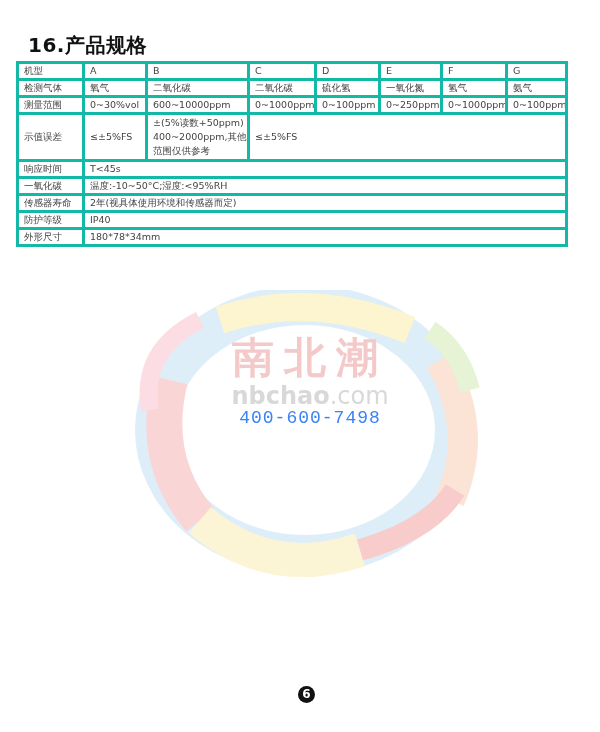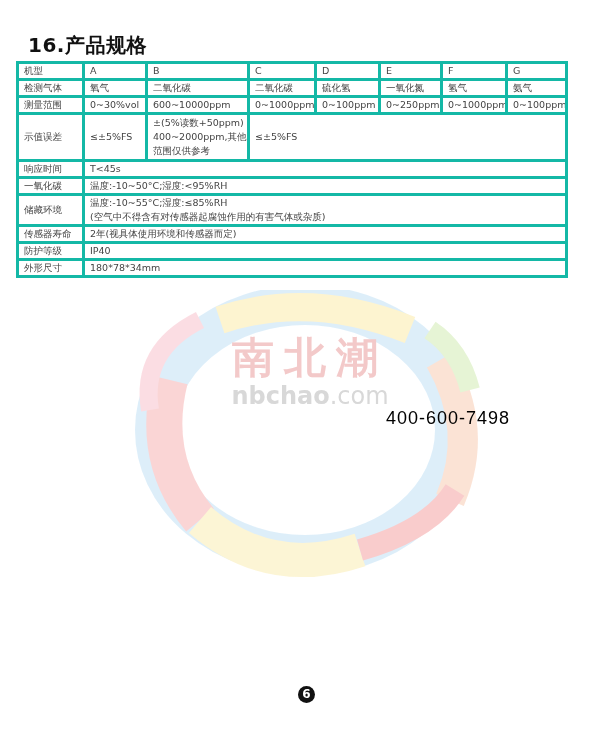--- a/index.html
+++ b/index.html
@@ -116,13 +116,6 @@
     <td>一氧化碳</td>
     <td colspan="7">温度:-10~50°C;湿度:&lt;95%RH</td>
   </tr>
-  <tr class="mid">
-    <td>储藏环境</td>
-    <td colspan="7" class="wrap">
-      <div>温度:-10~55°C;湿度:≤85%RH</div>
-      <div>(空气中不得含有对传感器起腐蚀作用的有害气体或杂质)</div>
-    </td>
-  </tr>
   <tr>
     <td>传感器寿命</td>
     <td colspan="7">2年(视具体使用环境和传感器而定)</td>

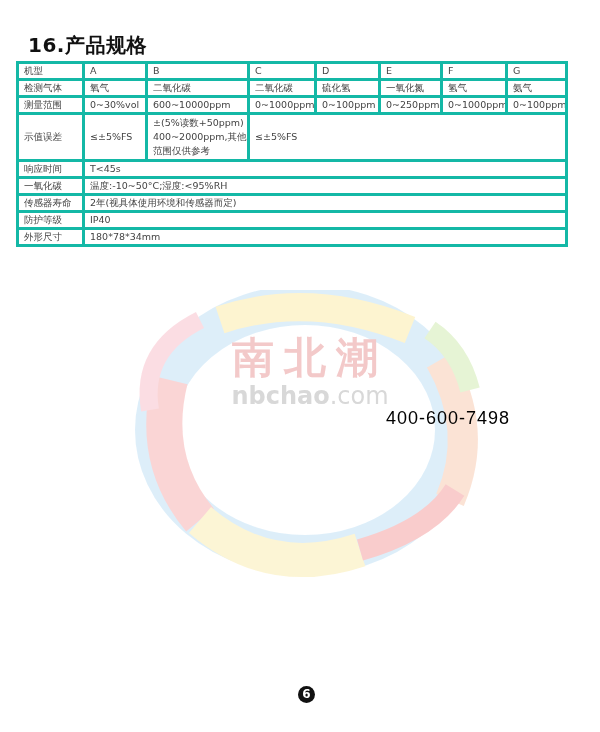--- a/index.html
+++ b/index.html
@@ -20,7 +20,7 @@
   .wm-cn { top: 40px; font-size: 42px; font-weight: bold; color: #f3c9c9; letter-spacing: 10px; font-family: "DejaVu Serif", serif; }
   .wm-url { top: 92px; font-size: 24px; font-weight: bold; color: #d8d8d8; font-family: "DejaVu Sans", sans-serif; }
   .wm-url .dot { font-weight: normal; }
-  .wm-phone { top: 118px; font-size: 18px; color: #000000; font-family: Liberation Sans, sans-serif; letter-spacing: 1px; text-align: right; }
+  .wm-phone { top: 118px; font-size: 18px; color: #3b82f6; font-family: Liberation Mono, monospace; letter-spacing: 1px; }
   table.spec {
     position: absolute; left: 16px; top: 61px; border-collapse: collapse;
     table-layout: fixed; width: 549px; z-index: 1; background: transparent;

